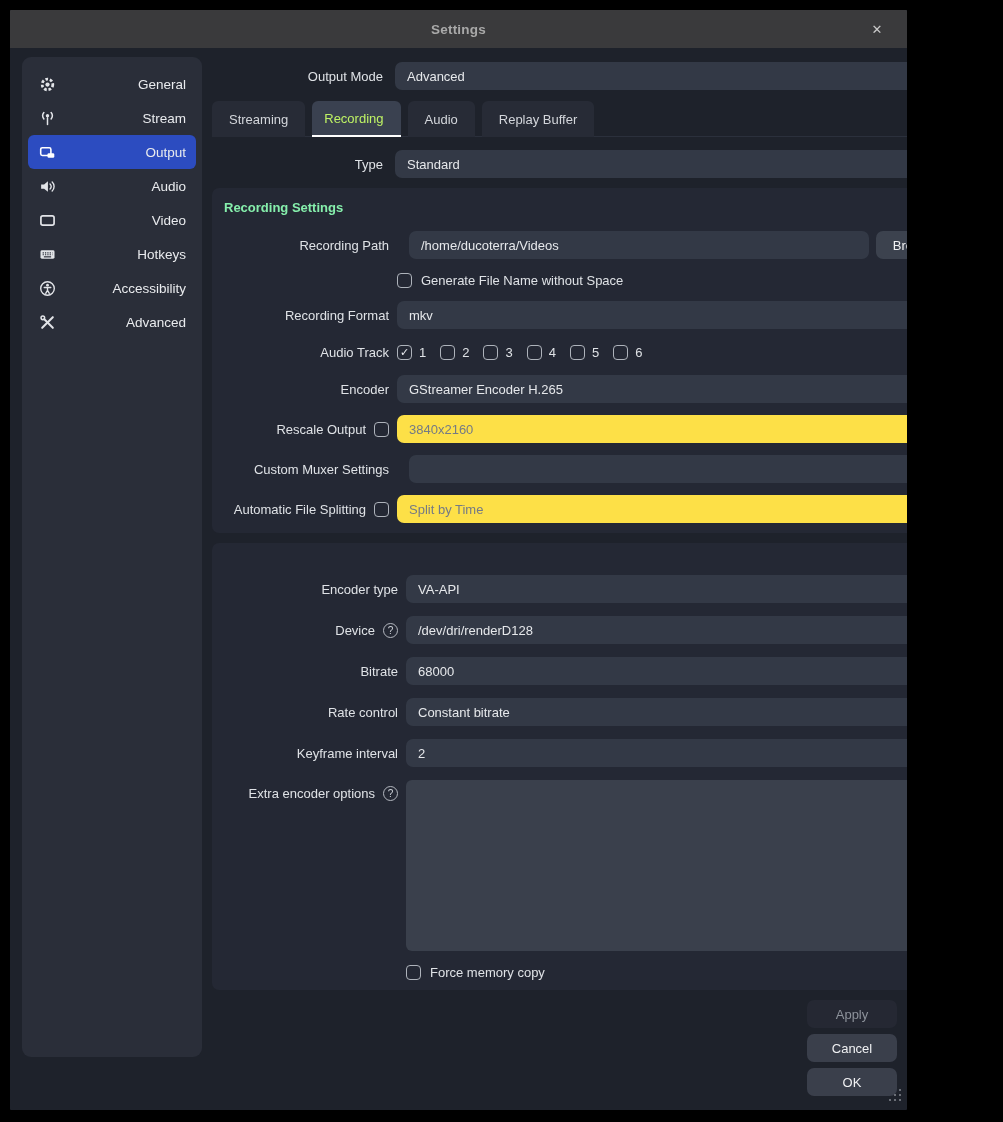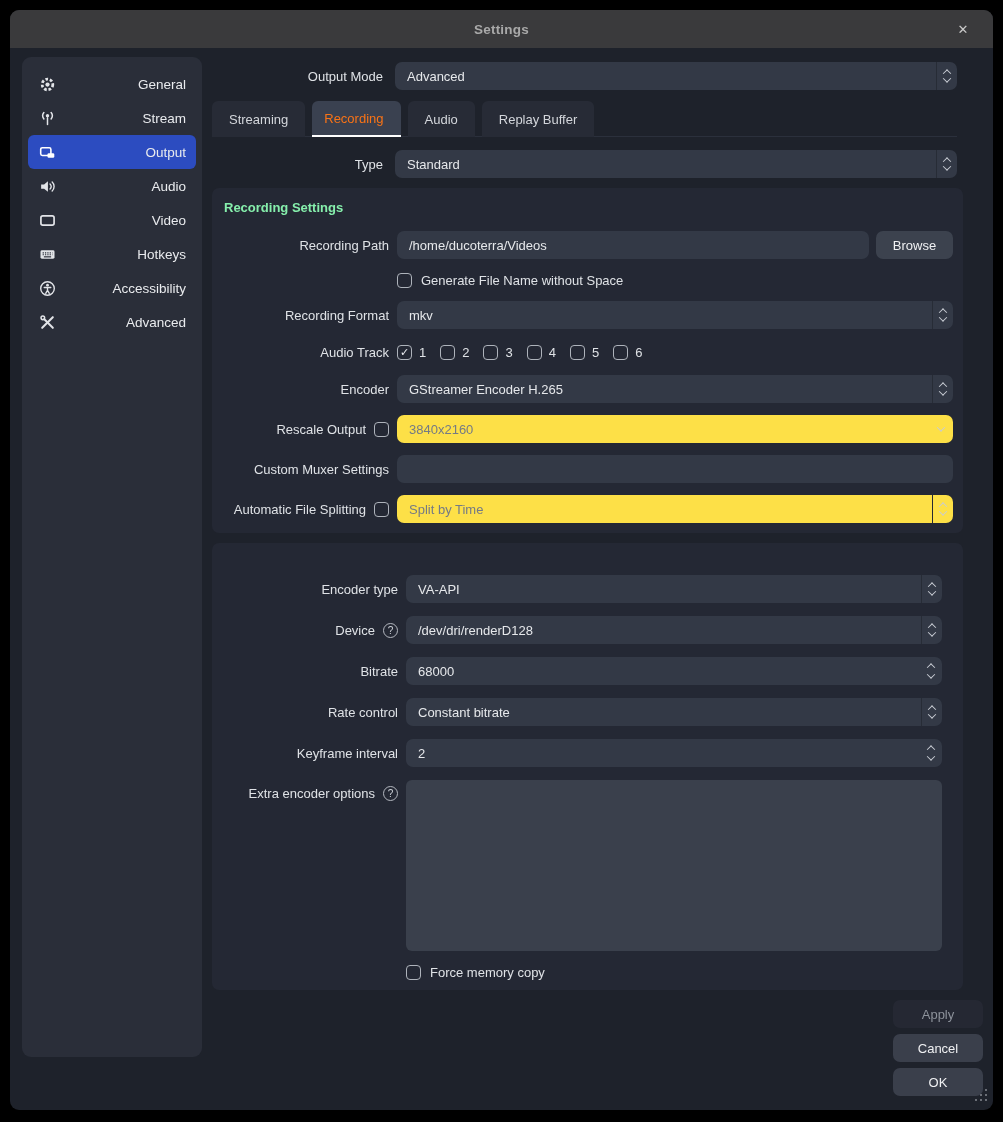--- a/index.html
+++ b/index.html
@@ -5,8 +5,8 @@
   * { margin:0; padding:0; box-sizing:border-box; }
   html,body { width:1003px; height:1122px; background:#000; font-family:"Liberation Sans", sans-serif; }
   .dialog {
-    position:absolute; left:10px; top:10px; width:983px; height:1100px;
-    background:#1e222b; border-radius:9px; overflow:hidden;
+    position:absolute; left:10px; top:10px; width:897px; height:1100px;
+    background:#1e222b; border-radius:1px; overflow:hidden;
   }
   
   .titlebar {

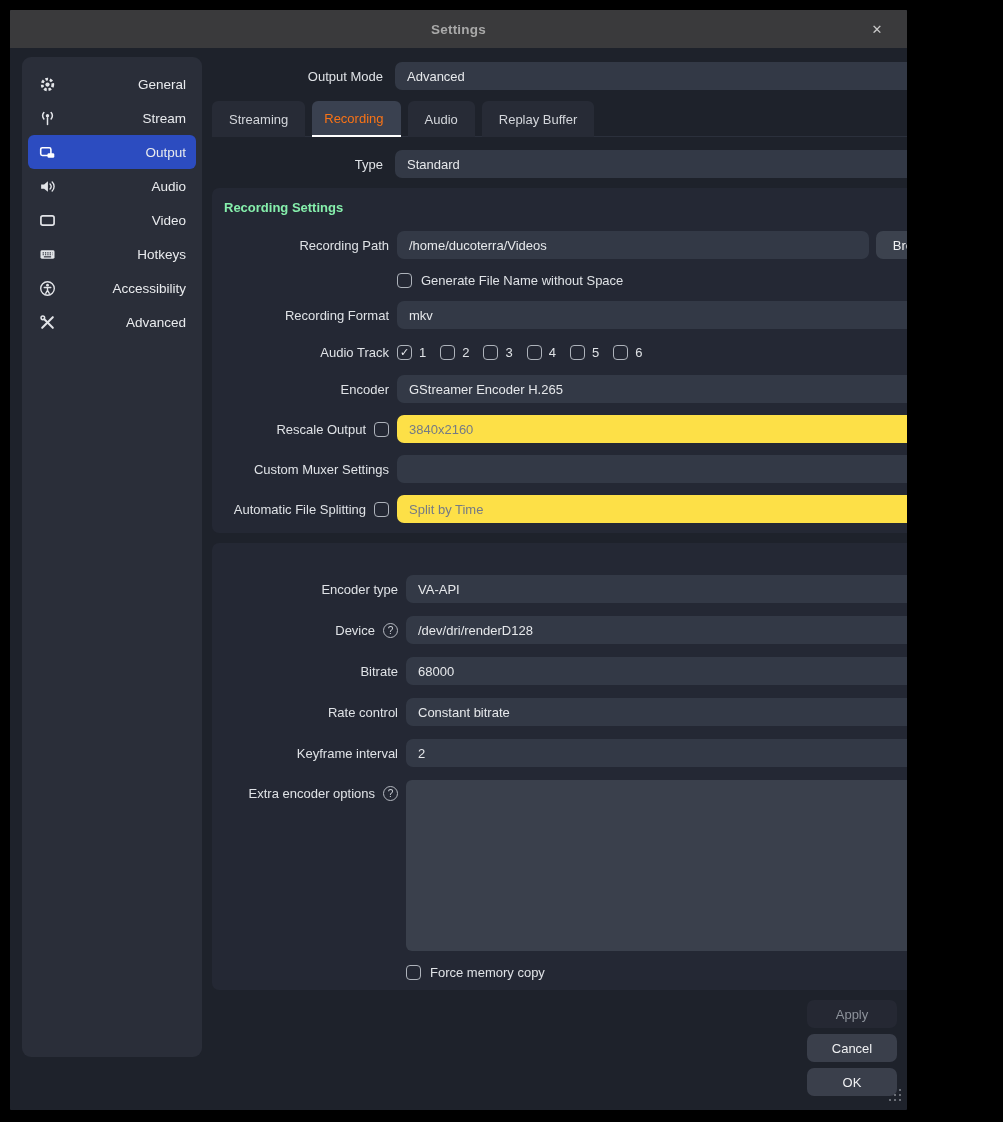--- a/index.html
+++ b/index.html
@@ -63,7 +63,7 @@
     display:flex; align-items:center; background:#272b36; color:#d3d6db;
     font-size:13px; border-radius:6px 6px 0 0; cursor:pointer;
   }
-  .tab.active { background:#3a4150; color:#f97316; border-bottom:2px solid #ffffff;padding-left:12px; }
+  .tab.active { background:#3a4150; color:#bef264; border-bottom:2px solid #ffffff;padding-left:12px; }
   .type-row { margin-top:13px; }
   
   .groupbox { background:#242834; border-radius:7px; margin-top:10px; padding:12px 10px 10px 11px; width:751px; }

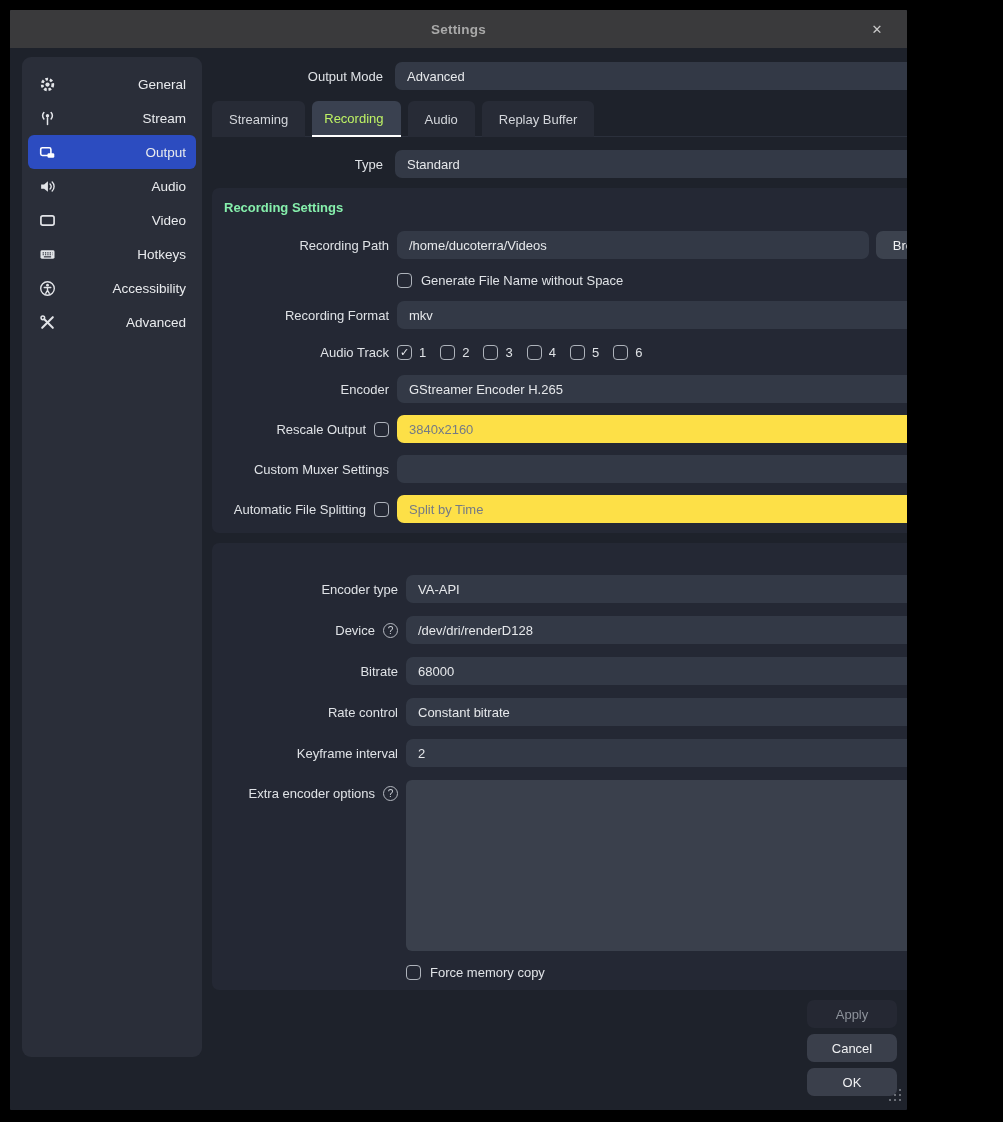--- a/index.html
+++ b/index.html
@@ -54,7 +54,7 @@
   .spinbox-btns { position:absolute; right:8px; top:0; height:100%; display:flex; flex-direction:column; justify-content:space-between; padding:6px 0; }
   input.textfield {
     height:28px; background:#333946; border:none; border-radius:7px; outline:none;
-    color:#e6e8eb; font-size:13px; padding:0 12px; font-family:"Liberation Sans", sans-serif; width:100%;
+    color:#e6e8eb; font-size:13px; padding:0 12px; font-family:"Liberation Sans", sans-serif; width:100%;margin-left:12px;
   }
   
   .tabs { margin-top:11px; display:flex; border-bottom:1px solid #2b303c; }

